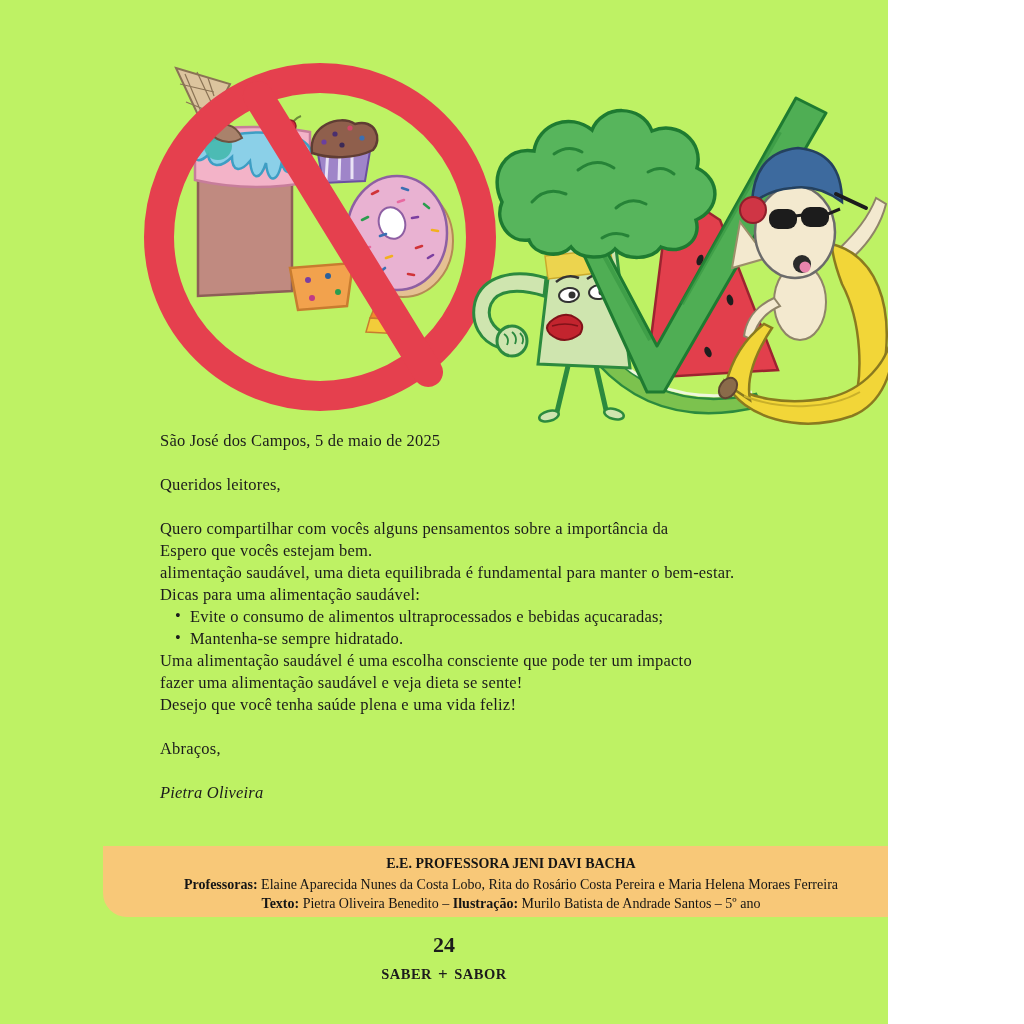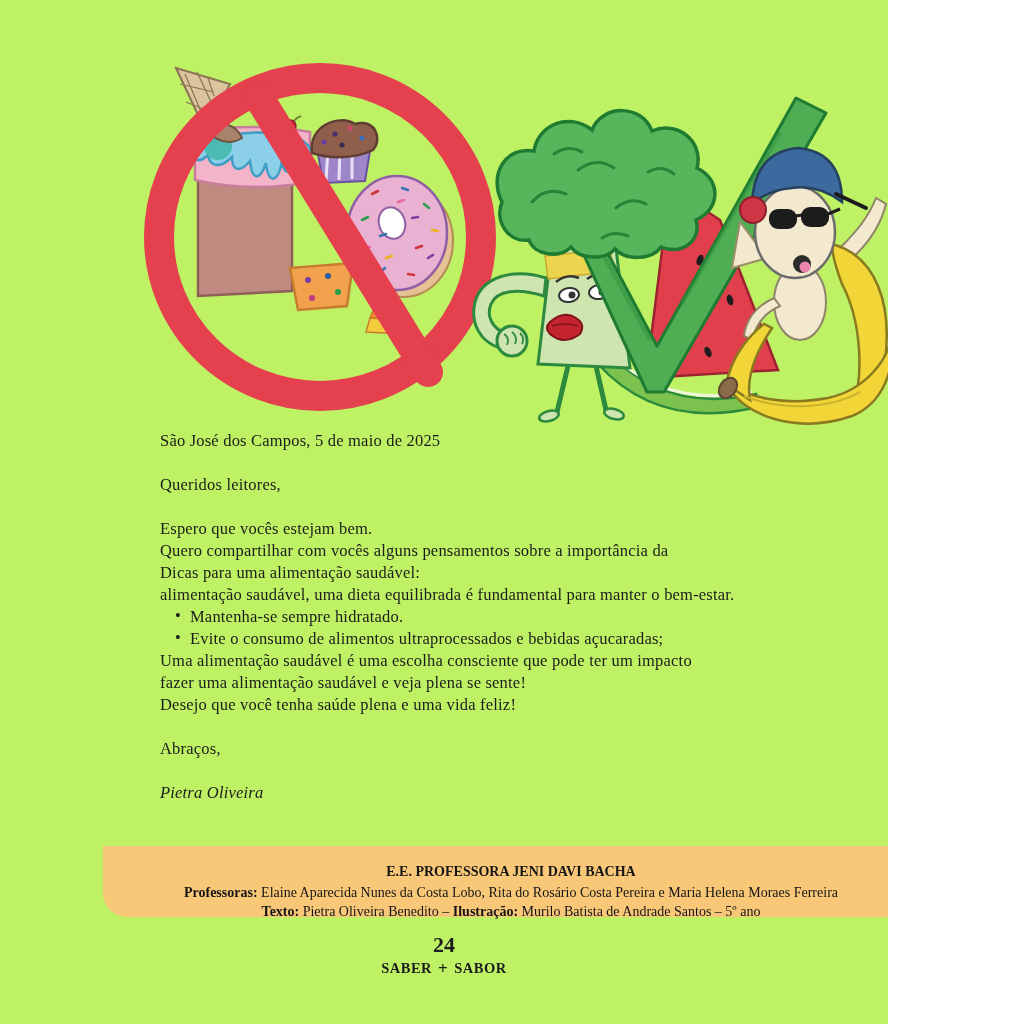--- a/index.html
+++ b/index.html
@@ -214,8 +214,8 @@
     <div class="spacer"></div>
 
     <div>
+        <div class="line">Quero compartilhar com vocês alguns pensamentos sobre a importância da</div>
         <div class="line">Espero que vocês estejam bem.</div>
-        <div class="line">Quero compartilhar com vocês alguns pensamentos sobre a importância da</div>
         <div class="line">Dicas para uma alimentação saudável:</div>
         <div class="line">alimentação saudável, uma dieta equilibrada é fundamental para manter o bem-estar.</div>
       </div>

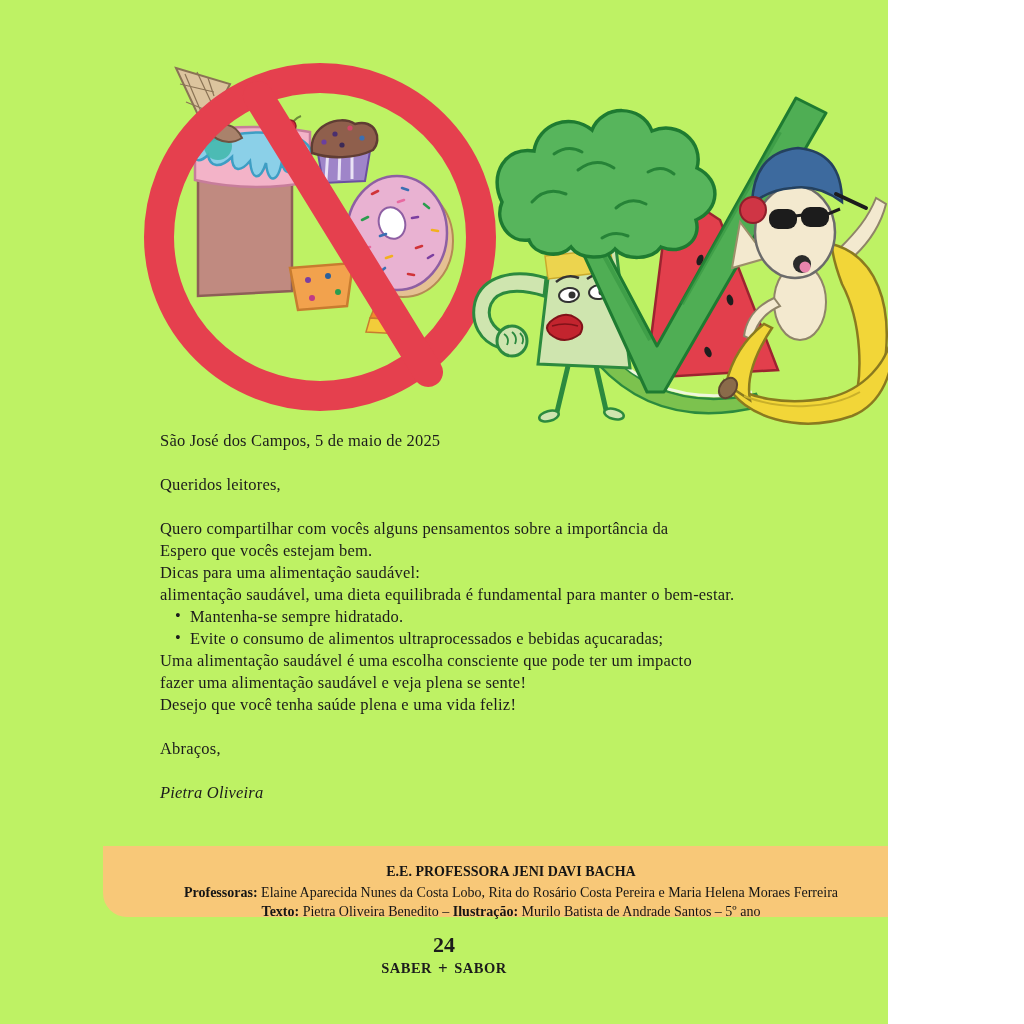--- a/index.html
+++ b/index.html
@@ -216,8 +216,8 @@
     <div>
         <div class="line">Quero compartilhar com vocês alguns pensamentos sobre a importância da</div>
         <div class="line">Espero que vocês estejam bem.</div>
+        <div class="line">alimentação saudável, uma dieta equilibrada é fundamental para manter o bem-estar.</div>
         <div class="line">Dicas para uma alimentação saudável:</div>
-        <div class="line">alimentação saudável, uma dieta equilibrada é fundamental para manter o bem-estar.</div>
       </div>
 
     <div>

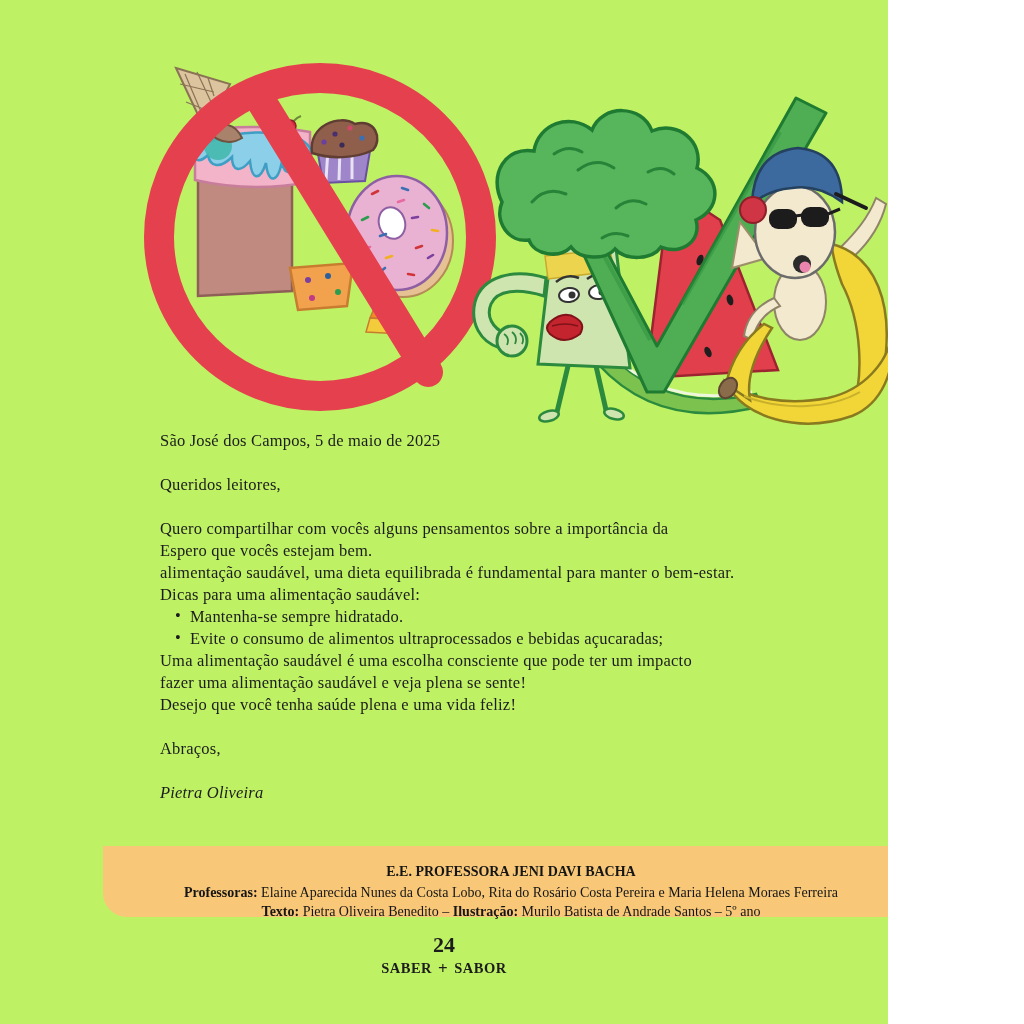--- a/index.html
+++ b/index.html
@@ -222,10 +222,10 @@
 
     <div>
         <div class="line bullet-line">
+        <span class="bullet">•</span><span>Evite o consumo de alimentos ultraprocessados e bebidas açucaradas;</span>
+      </div>
+        <div class="line bullet-line">
         <span class="bullet">•</span><span>Mantenha-se sempre hidratado.</span>
-      </div>
-        <div class="line bullet-line">
-        <span class="bullet">•</span><span>Evite o consumo de alimentos ultraprocessados e bebidas açucaradas;</span>
       </div>
       </div>
 

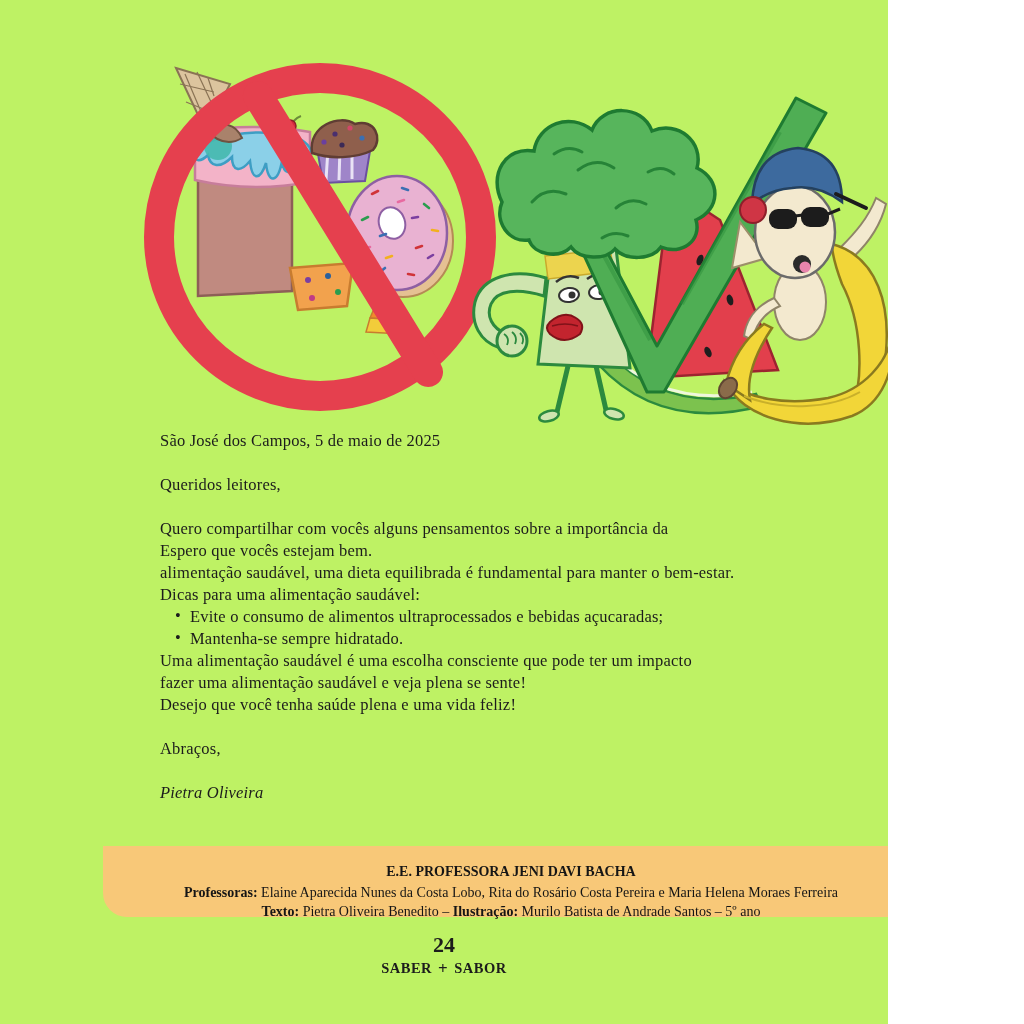--- a/index.html
+++ b/index.html
@@ -231,7 +231,7 @@
 
     <div>
         <div class="line">Uma alimentação saudável é uma escolha consciente que pode ter um impacto</div>
-        <div class="line">fazer uma alimentação saudável e veja plena se sente!</div>
+        <div class="line">fazer uma alimentação saudável e veja dieta se sente!</div>
         <div class="line">Desejo que você tenha saúde plena e uma vida feliz!</div>
       </div>
 

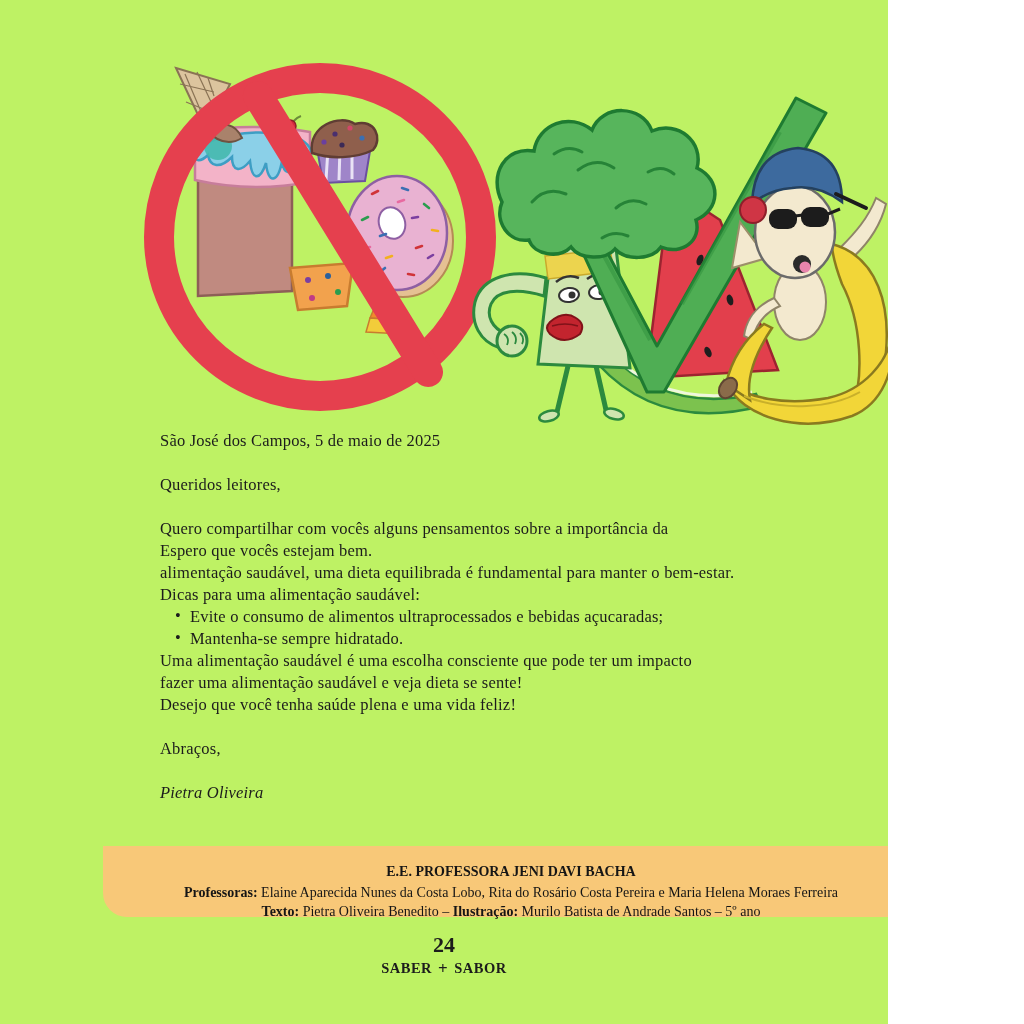--- a/index.html
+++ b/index.html
@@ -20,7 +20,7 @@
 
   .banner {
     position:absolute; left:103px; top:846px; width:816px; height:71px;
-    border-radius:0 24px 0 24px; text-align:center; padding-top:16px;
+    border-radius:0 24px 0 24px; text-align:center; padding-top:8px;
     color:#151515;
   }
   .banner-line { font-size:14px; line-height:19px; white-space:nowrap; }

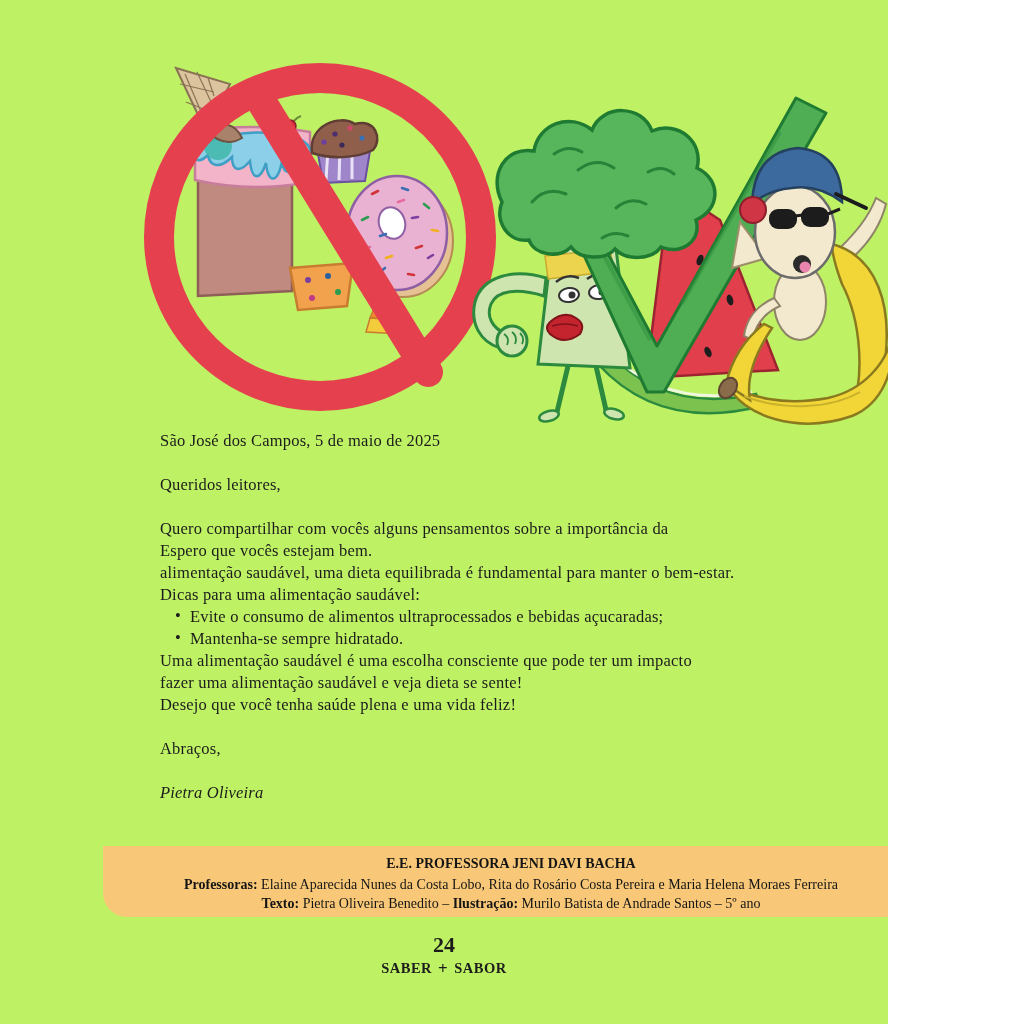--- a/index.html
+++ b/index.html
@@ -29,7 +29,7 @@
 
   .footer { position:absolute; left:0; right:0; top:933px; text-align:center; }
   .page-number { font-size:22px; font-weight:bold; line-height:24px; }
-  .brand { margin-top:2px; font-size:14.5px; font-weight:bold; letter-spacing:.5px; }
+  .brand { margin-top:8px; font-size:14.5px; font-weight:bold; letter-spacing:.5px; }
   .brand .plus { font-size:17px; margin:0 6px; vertical-align:-1px; }
 </style>
 </head>

